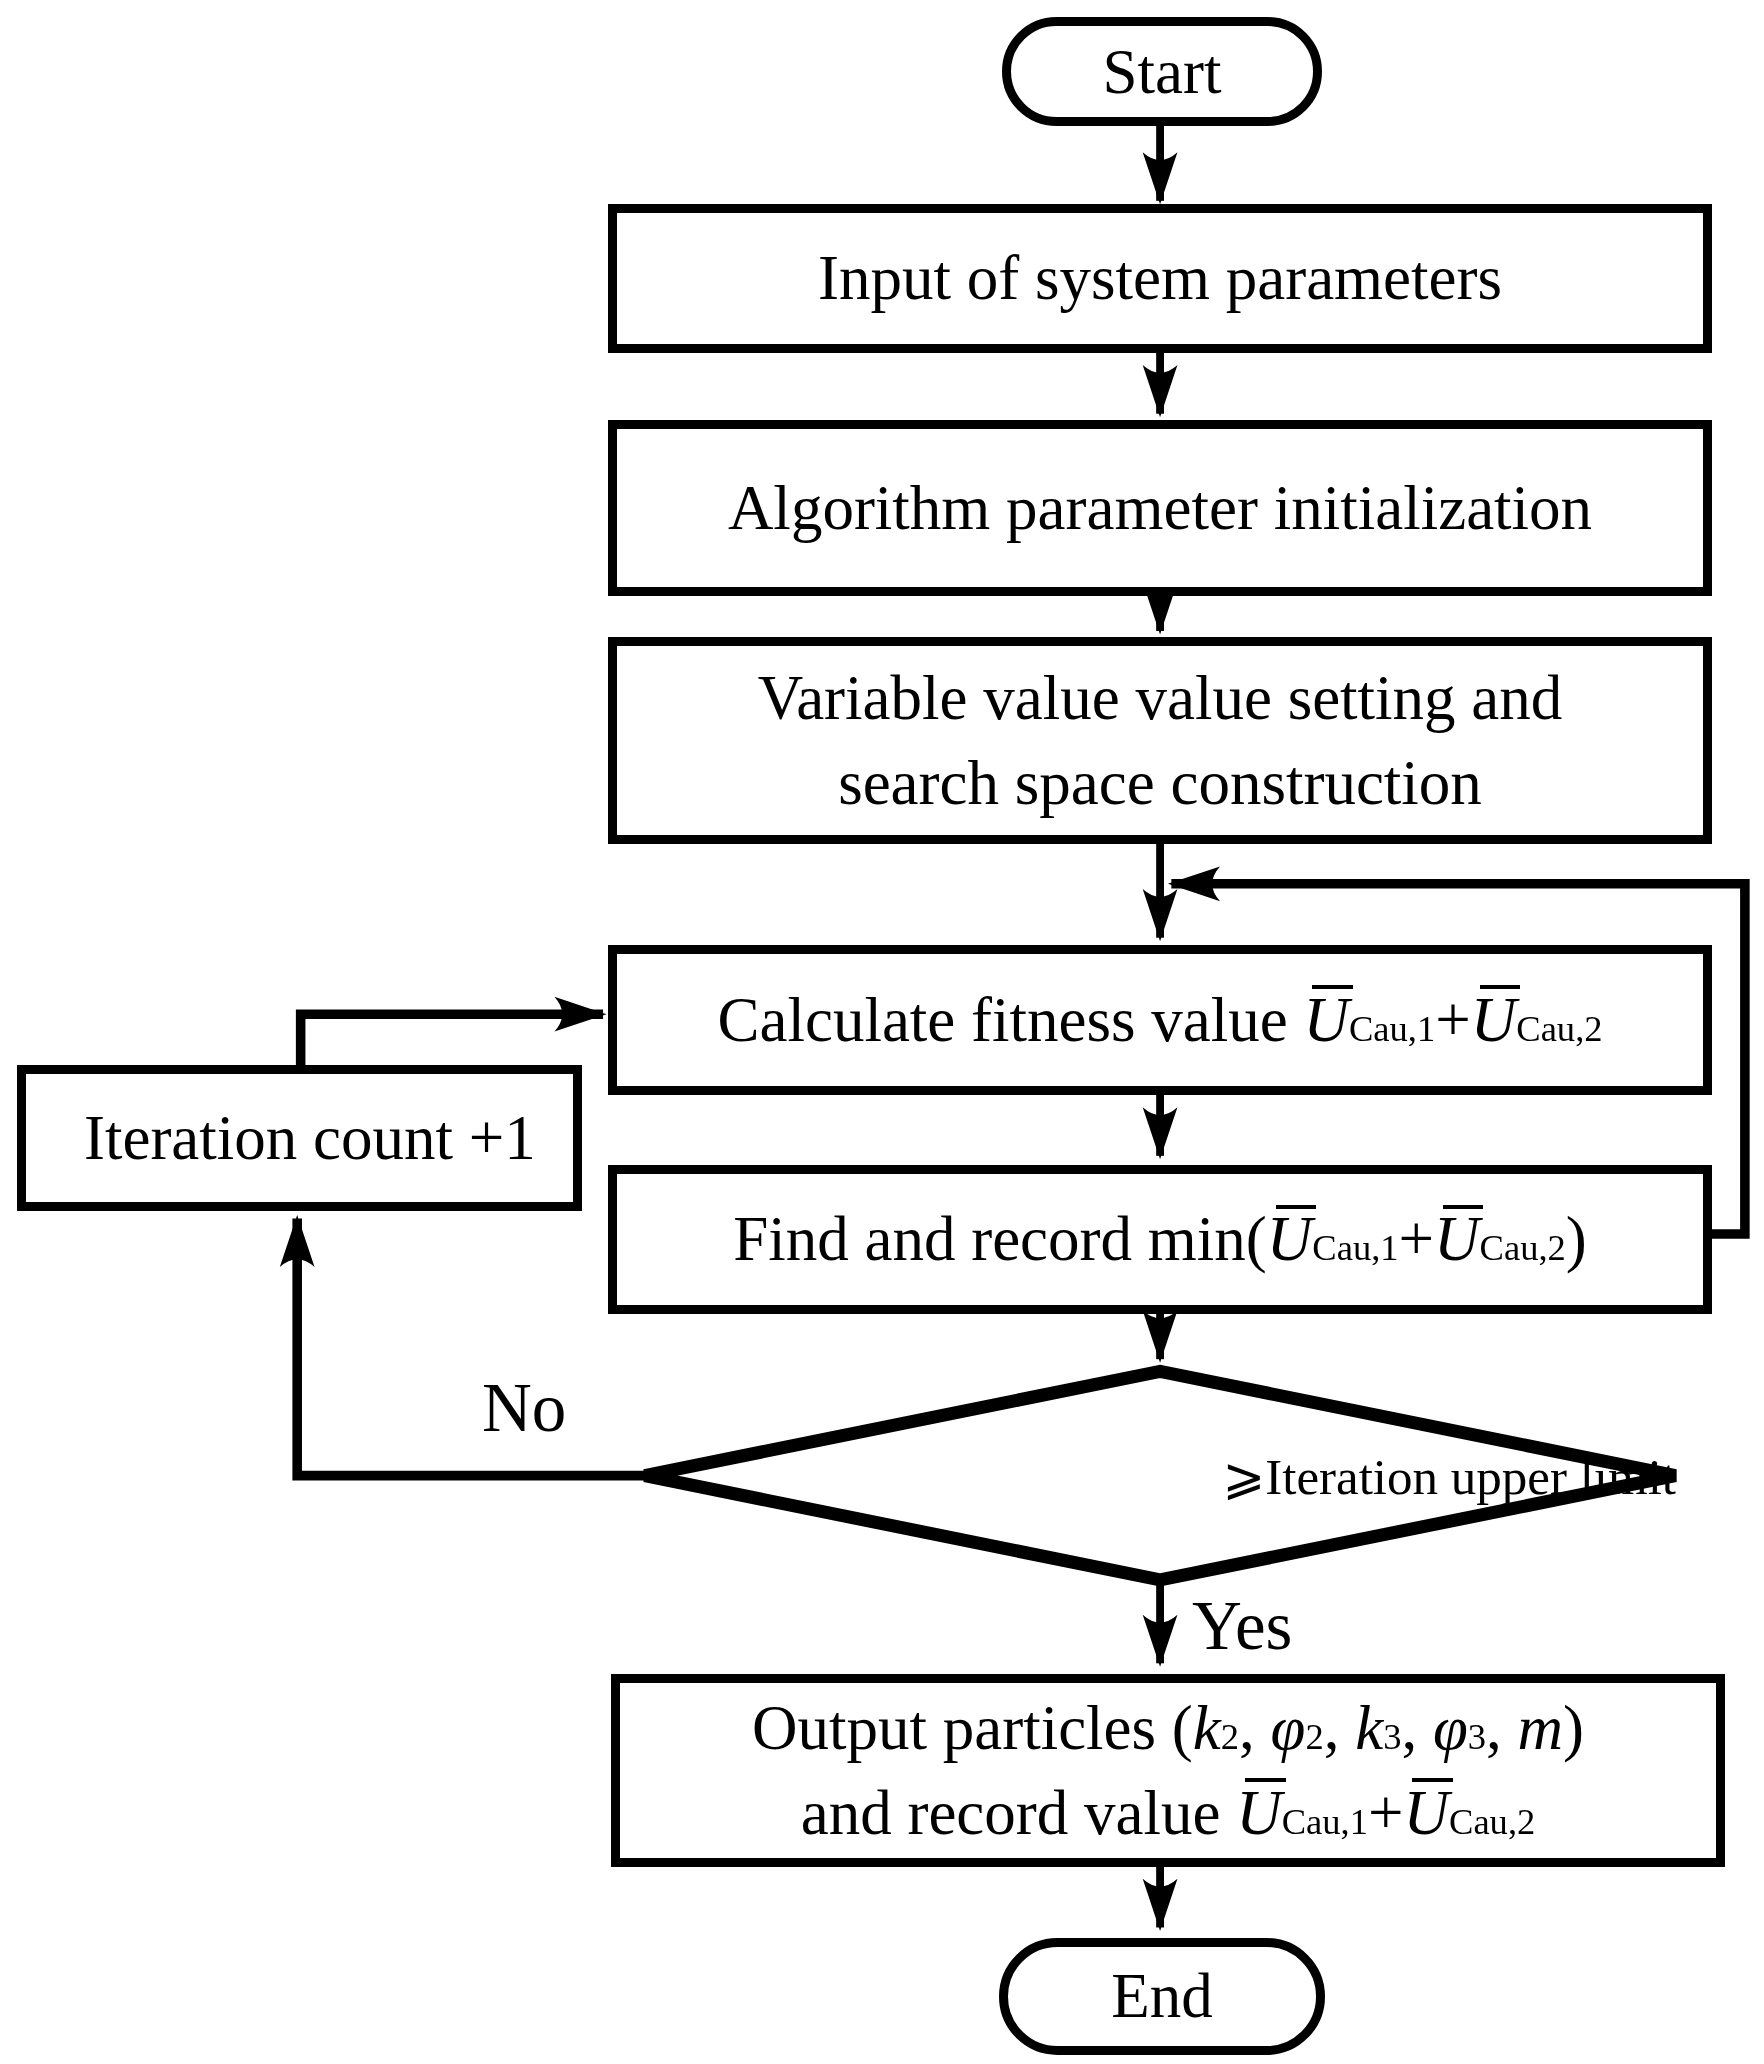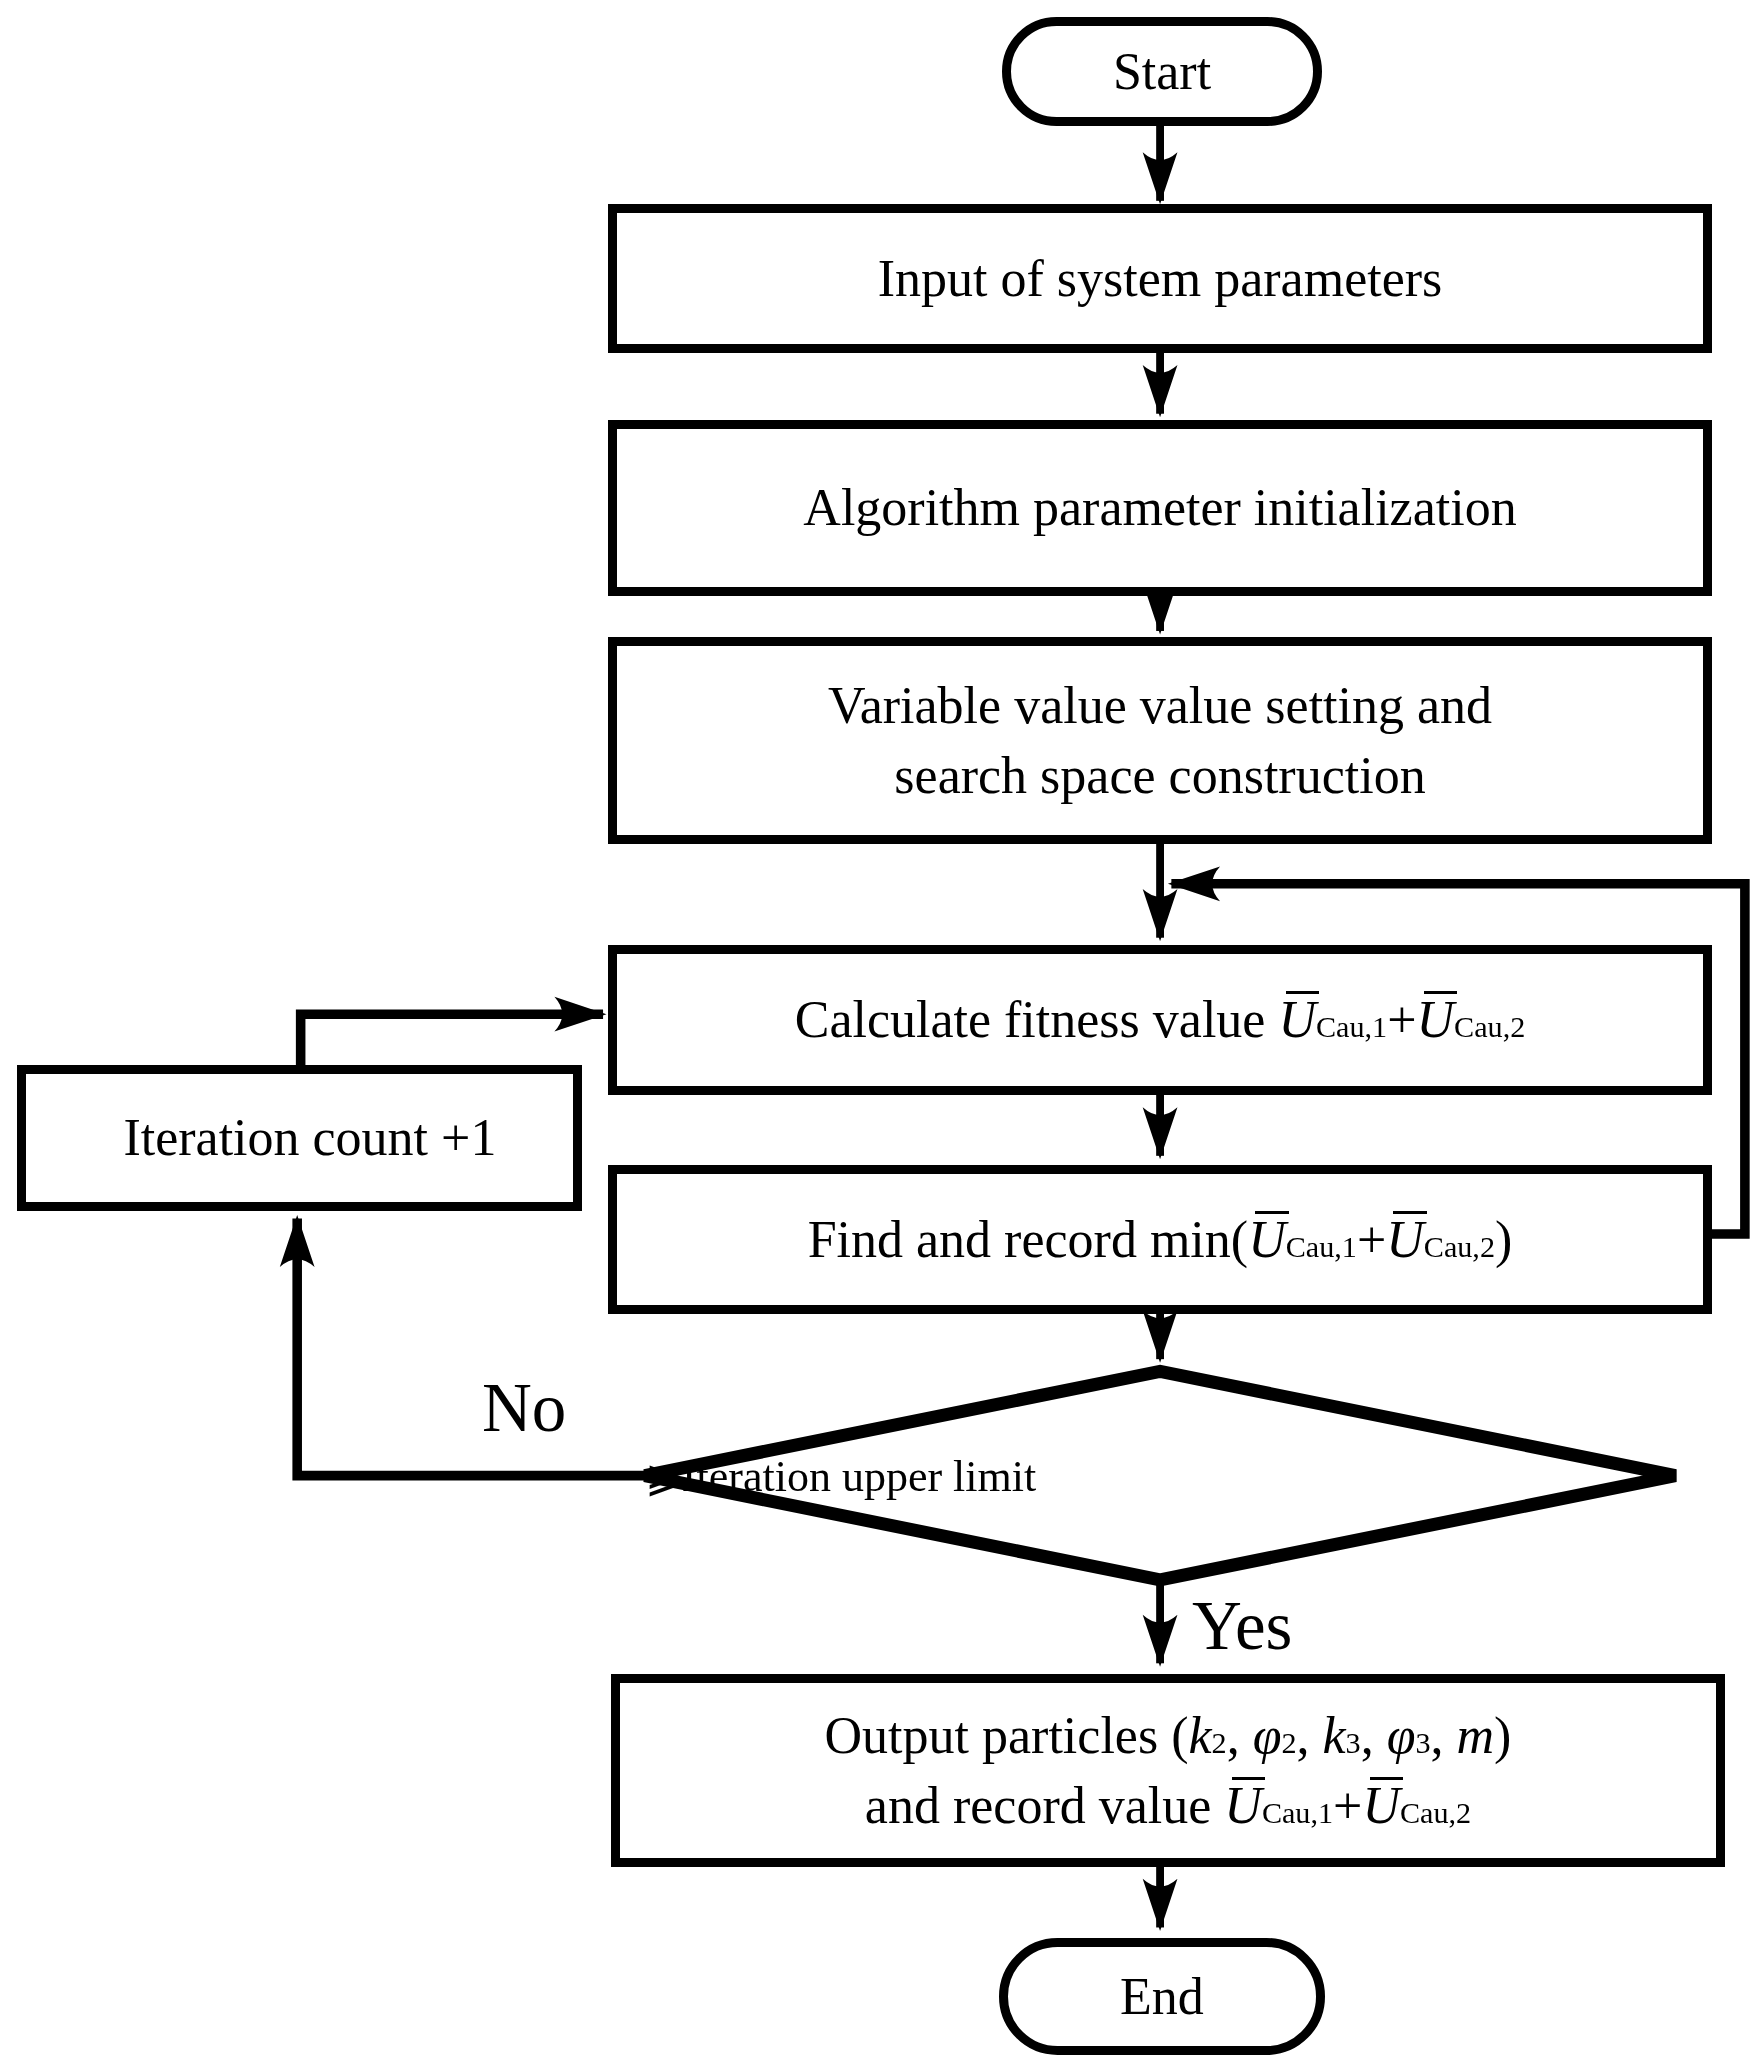--- a/index.html
+++ b/index.html
@@ -20,7 +20,7 @@
     display:flex; flex-direction:column;
     align-items:center; justify-content:center;
     text-align:center;
-    font-size:52px; line-height:1.34;
+    font-size:63px; line-height:1.34;
   }
   .node .ln { white-space:nowrap; }
   .terminator { border-radius:61px; }

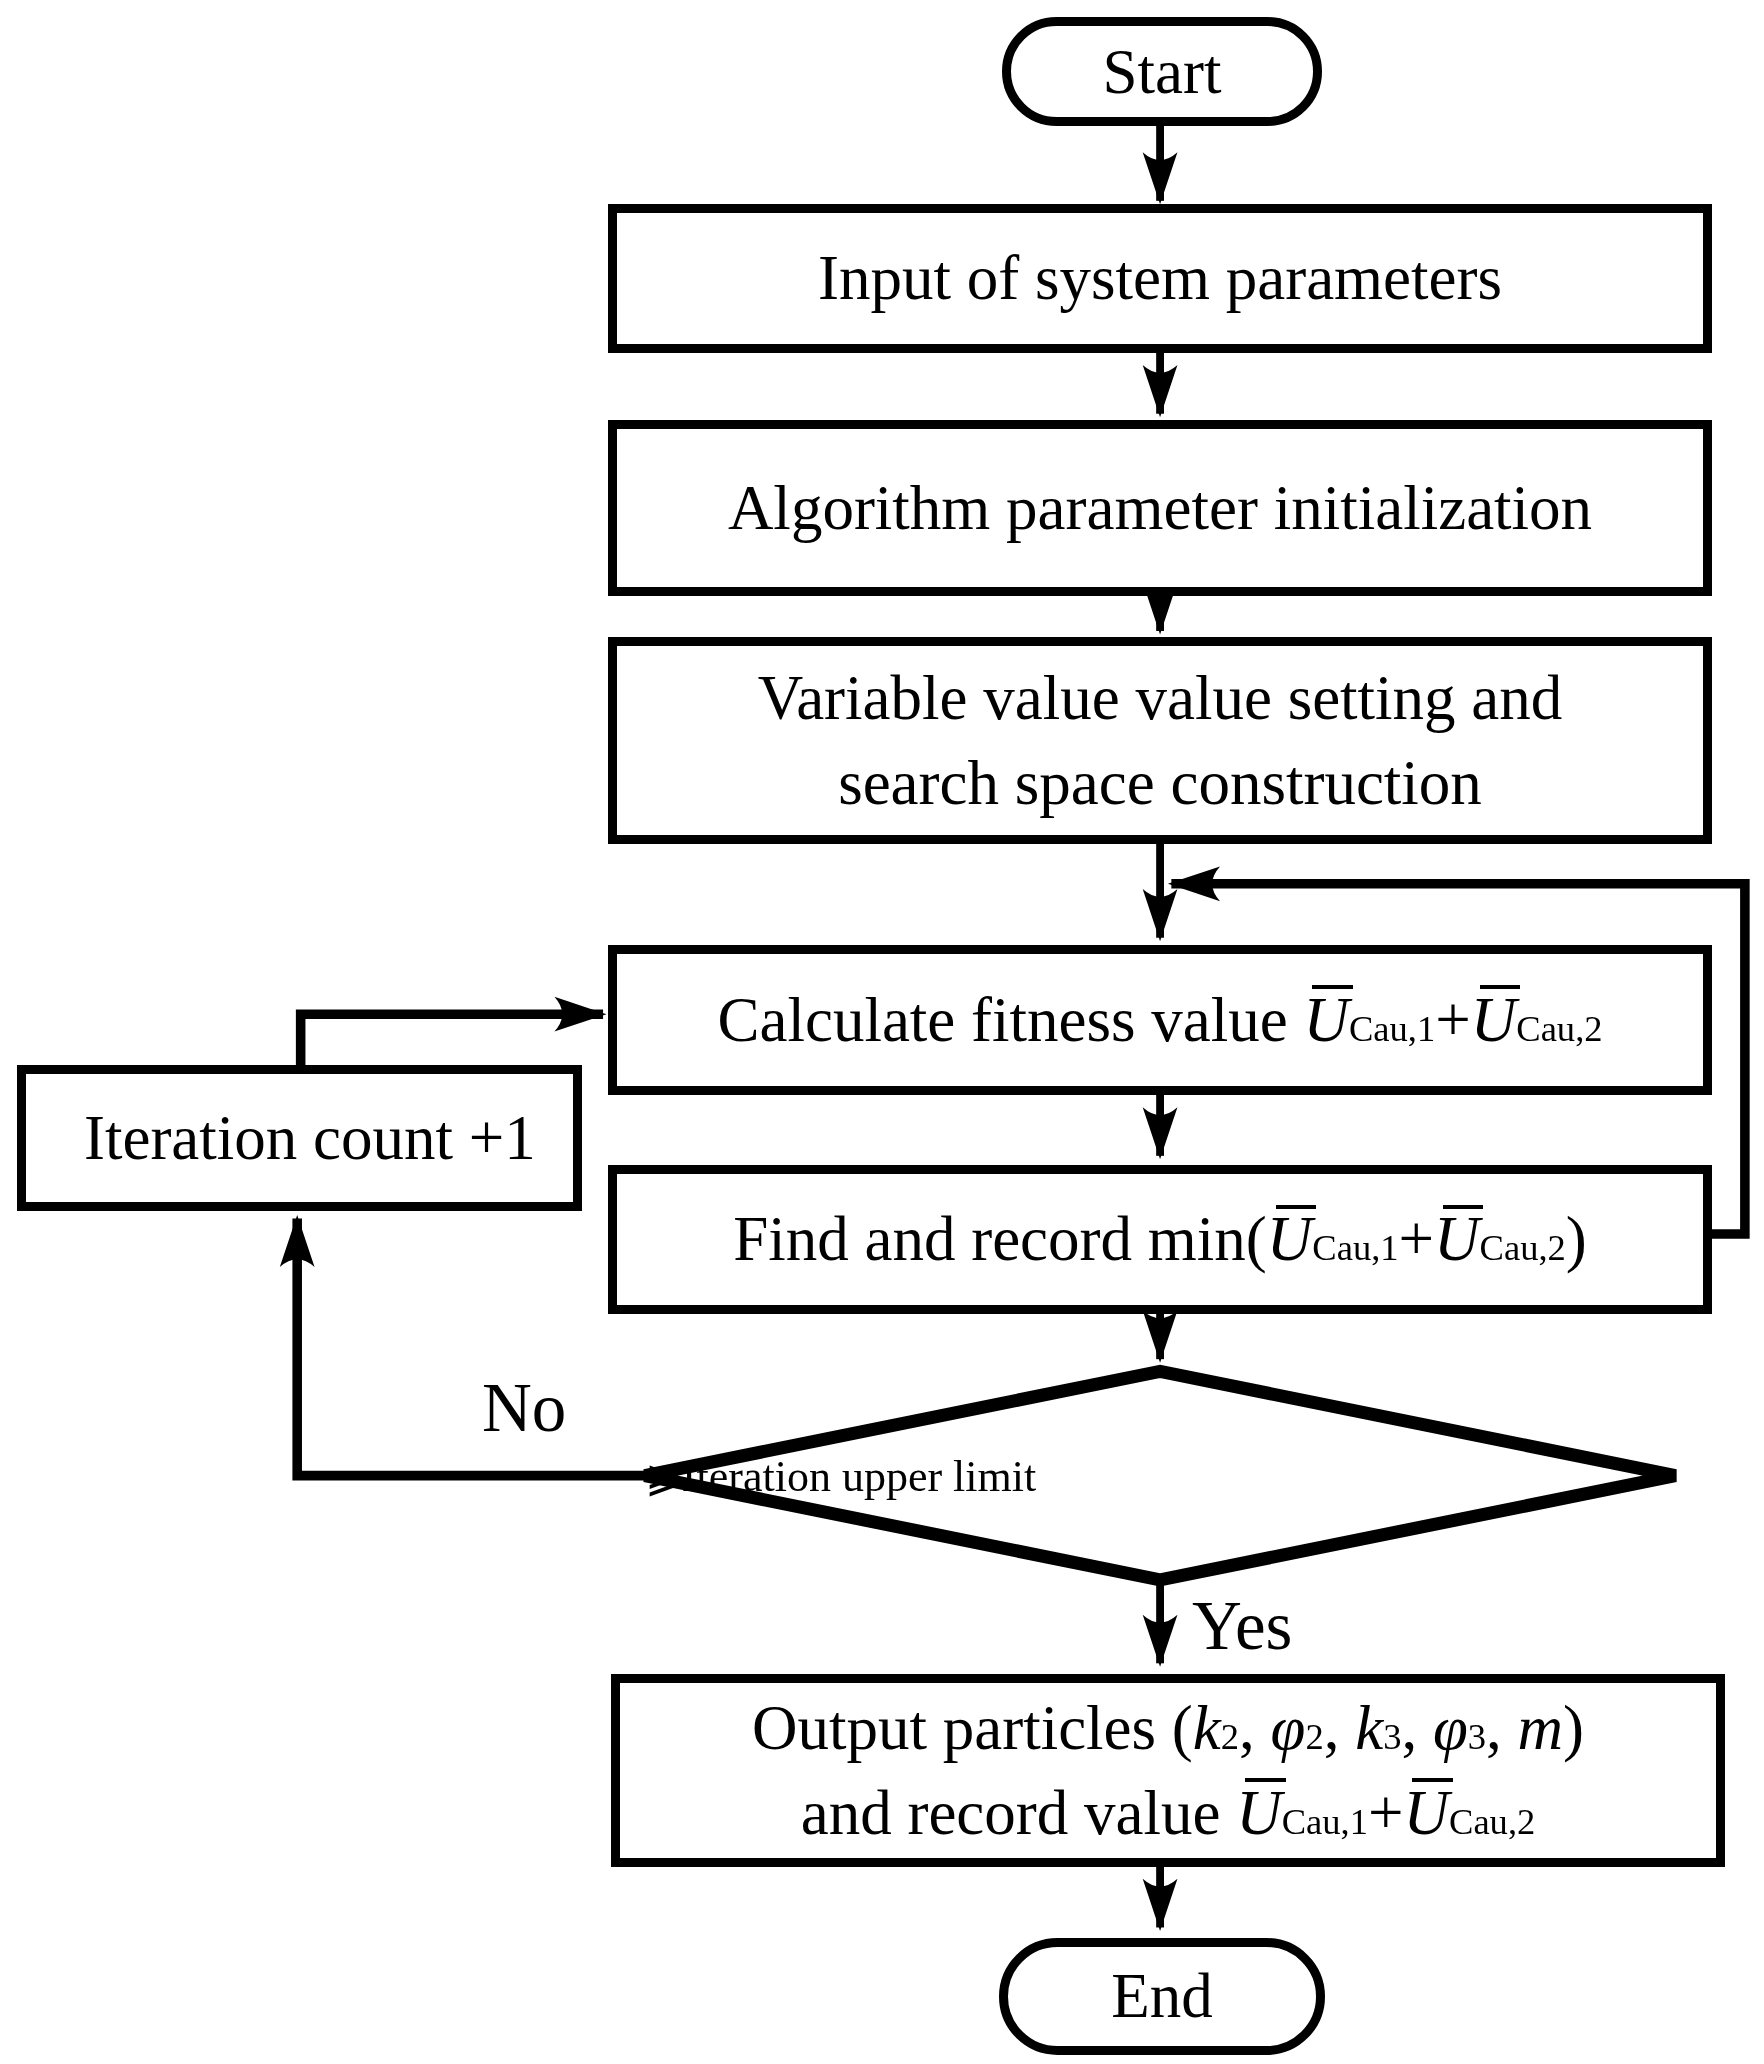--- a/index.html
+++ b/index.html
@@ -26,8 +26,8 @@
   .terminator { border-radius:61px; }
   .decision-label {
     position:absolute; z-index:3;
-    display:flex; align-items:center; justify-content:flex-start;
-    font-size:44px; white-space:nowrap;
+    display:flex; align-items:center; justify-content:flex-end;
+    font-size:51px; white-space:nowrap;
     background:transparent; border:none;
   }
   .edge-label {

